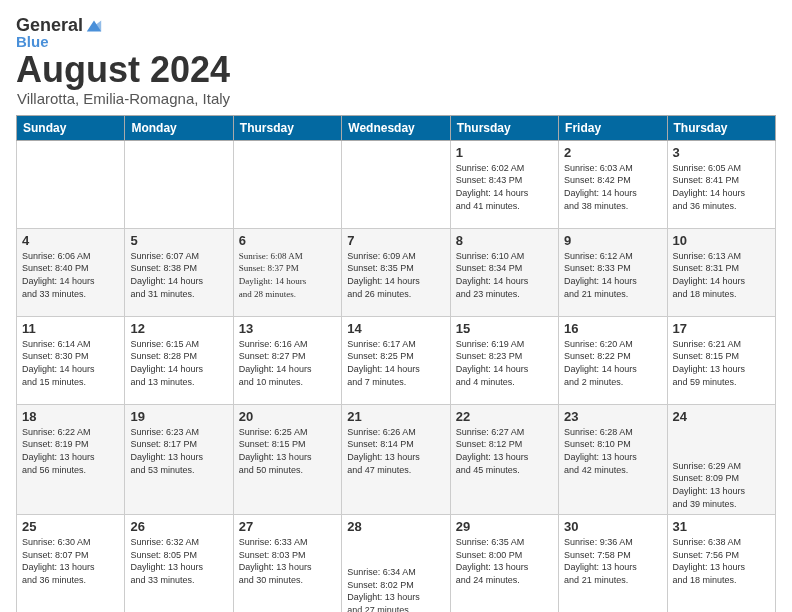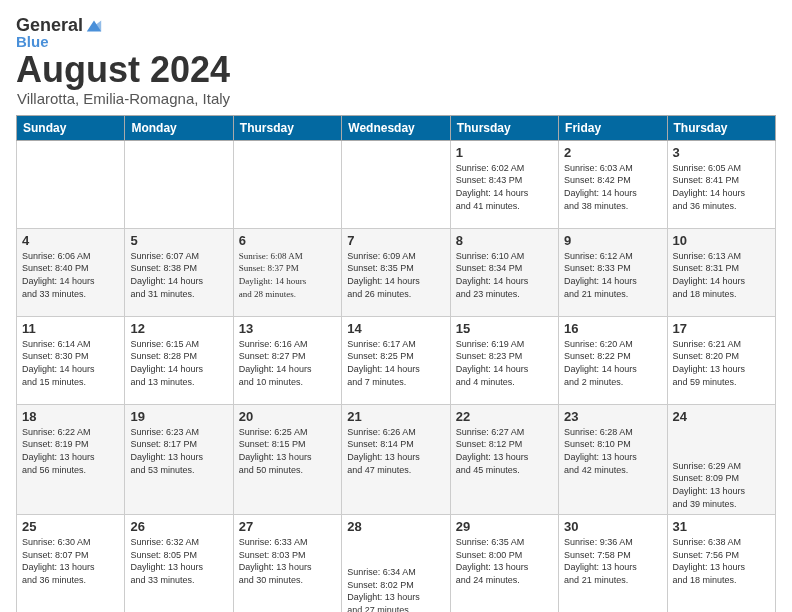--- a/index.html
+++ b/index.html
@@ -251,7 +251,7 @@
         <td>
           <span class="day-number">17</span>
           <div class="day-info" style="white-space: pre-line;">Sunrise: 6:21 AM
-Sunset: 8:20 PM
+Sunset: 8:15 PM
 Daylight: 13 hours
 and 59 minutes.</div>
         </td>

